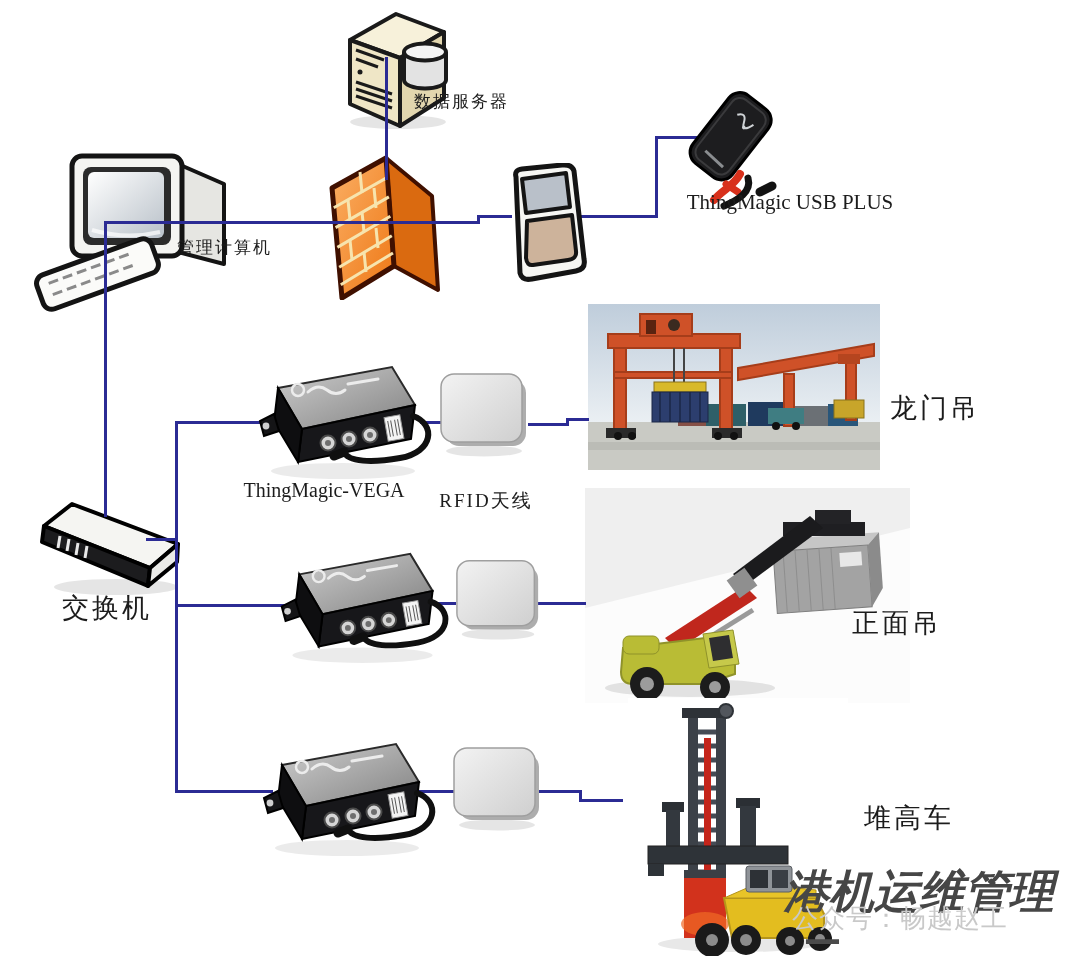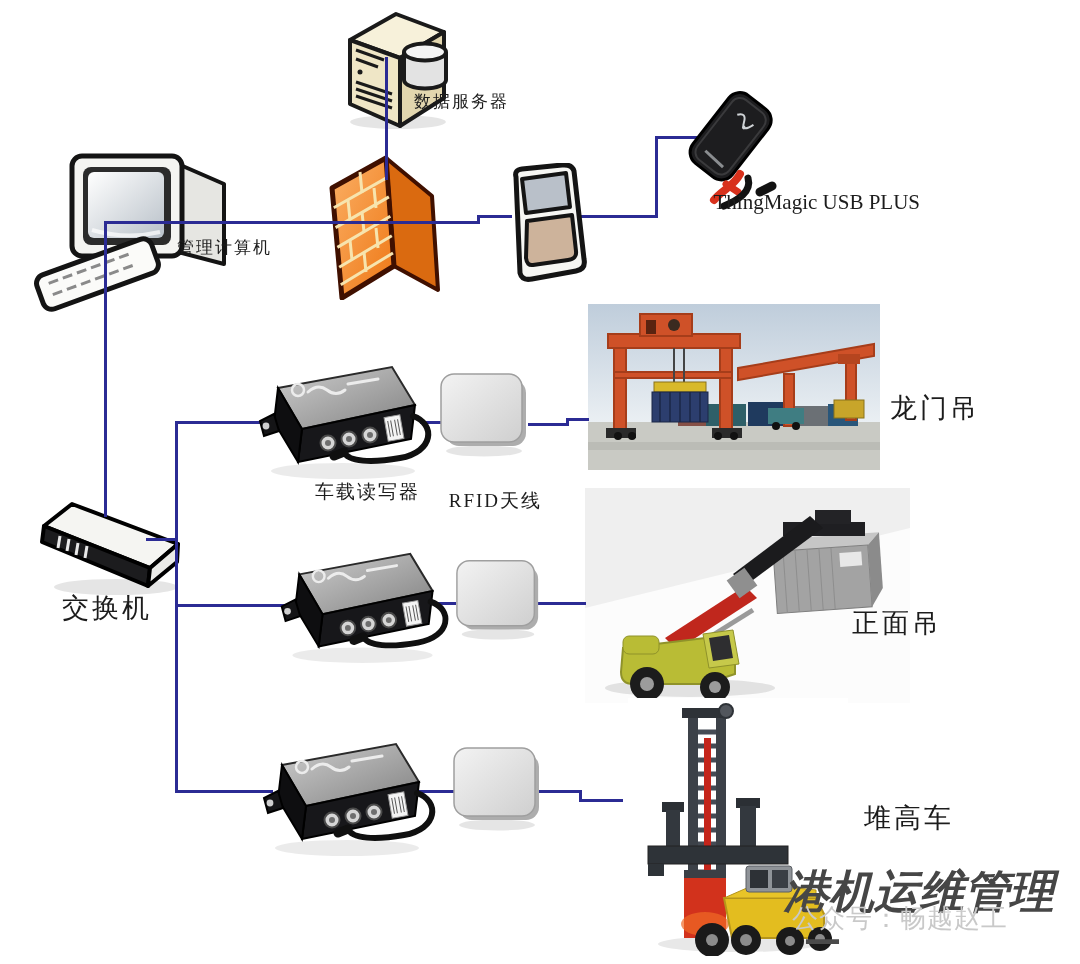--- a/index.html
+++ b/index.html
@@ -13,7 +13,7 @@
   .lbl-md{font-size:19px;letter-spacing:2px;}
   .lbl-lg{font-size:27px;letter-spacing:3px;}
   .lbl-en{font-size:21px;letter-spacing:0;}
-  .ctr{text-align:right;}
+  .ctr{text-align:center;}
   .wm-title{position:absolute;left:784px;top:862px;font-size:45px;font-weight:bold;
             color:#464646;font-family:"Liberation Sans","DejaVu Sans",sans-serif;letter-spacing:0px;font-style:italic;}
   .wm-sub{position:absolute;left:792px;top:901px;font-size:26px;color:#c9c9c9;

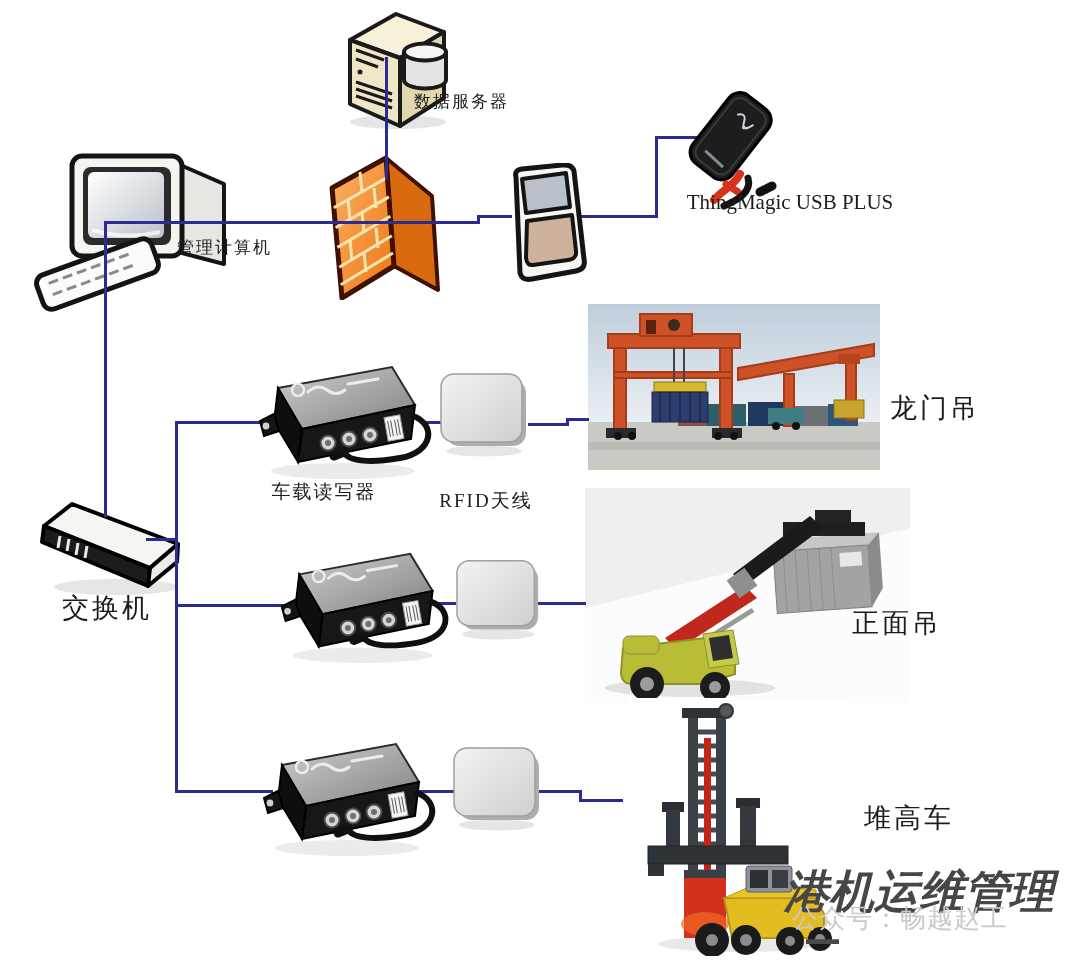--- a/index.html
+++ b/index.html
@@ -330,6 +330,7 @@
   </div>
   <div class="lbl lbl-lg" style="left:62px;top:590px">交换机</div>
   <div class="lbl ctr" style="left:228px;top:479px;width:192px">
+    <div style="font-size:20px">ThingMagic-VEGA</div>
     <div class="lbl-md">车载读写器</div>
   </div>
   <div class="lbl lbl-md ctr" style="left:430px;top:488px;width:112px">RFID天线</div>

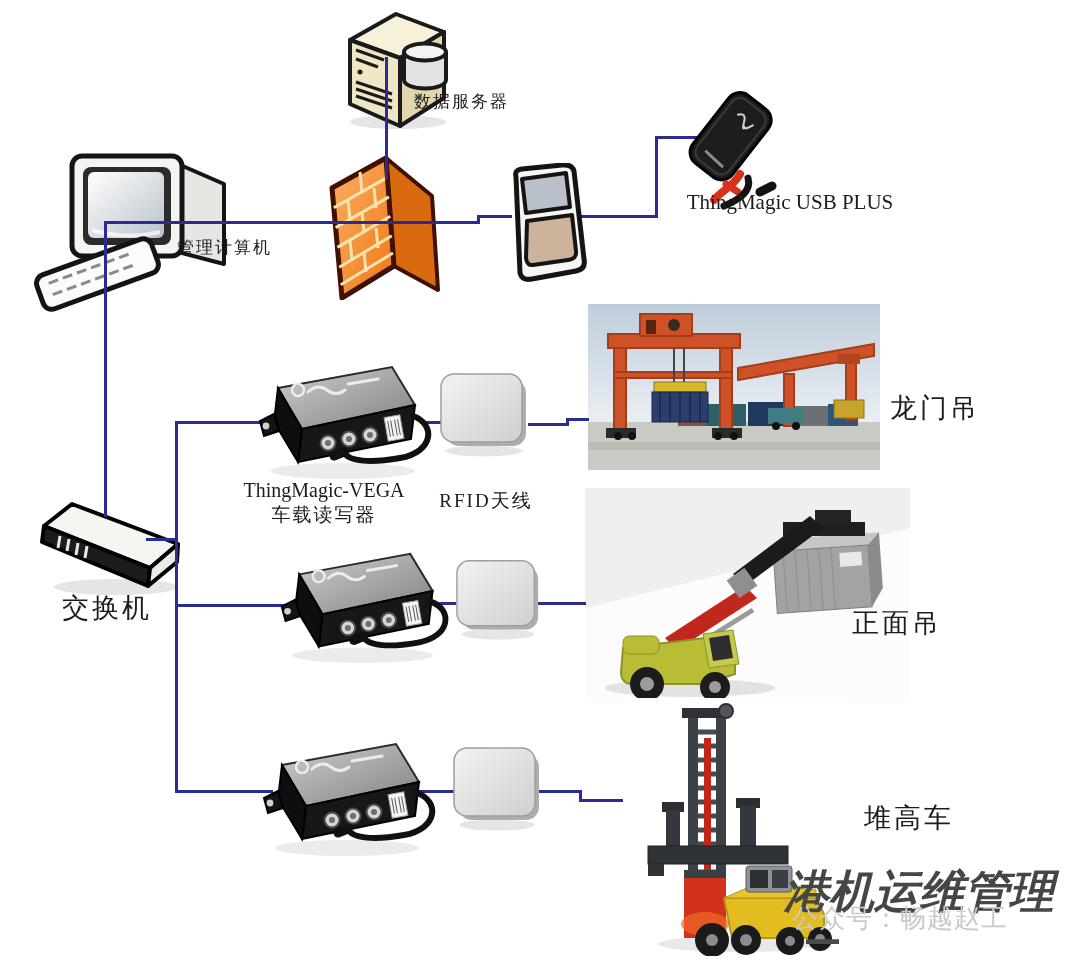--- a/index.html
+++ b/index.html
@@ -331,7 +331,6 @@
   <div class="lbl lbl-lg" style="left:62px;top:590px">交换机</div>
   <div class="lbl ctr" style="left:228px;top:479px;width:192px">
     <div style="font-size:20px">ThingMagic-VEGA</div>
-    <div class="lbl-md">车载读写器</div>
   </div>
   <div class="lbl lbl-md ctr" style="left:430px;top:488px;width:112px">RFID天线</div>
   <div class="lbl lbl-lg" style="left:890px;top:390px">龙门吊</div>

